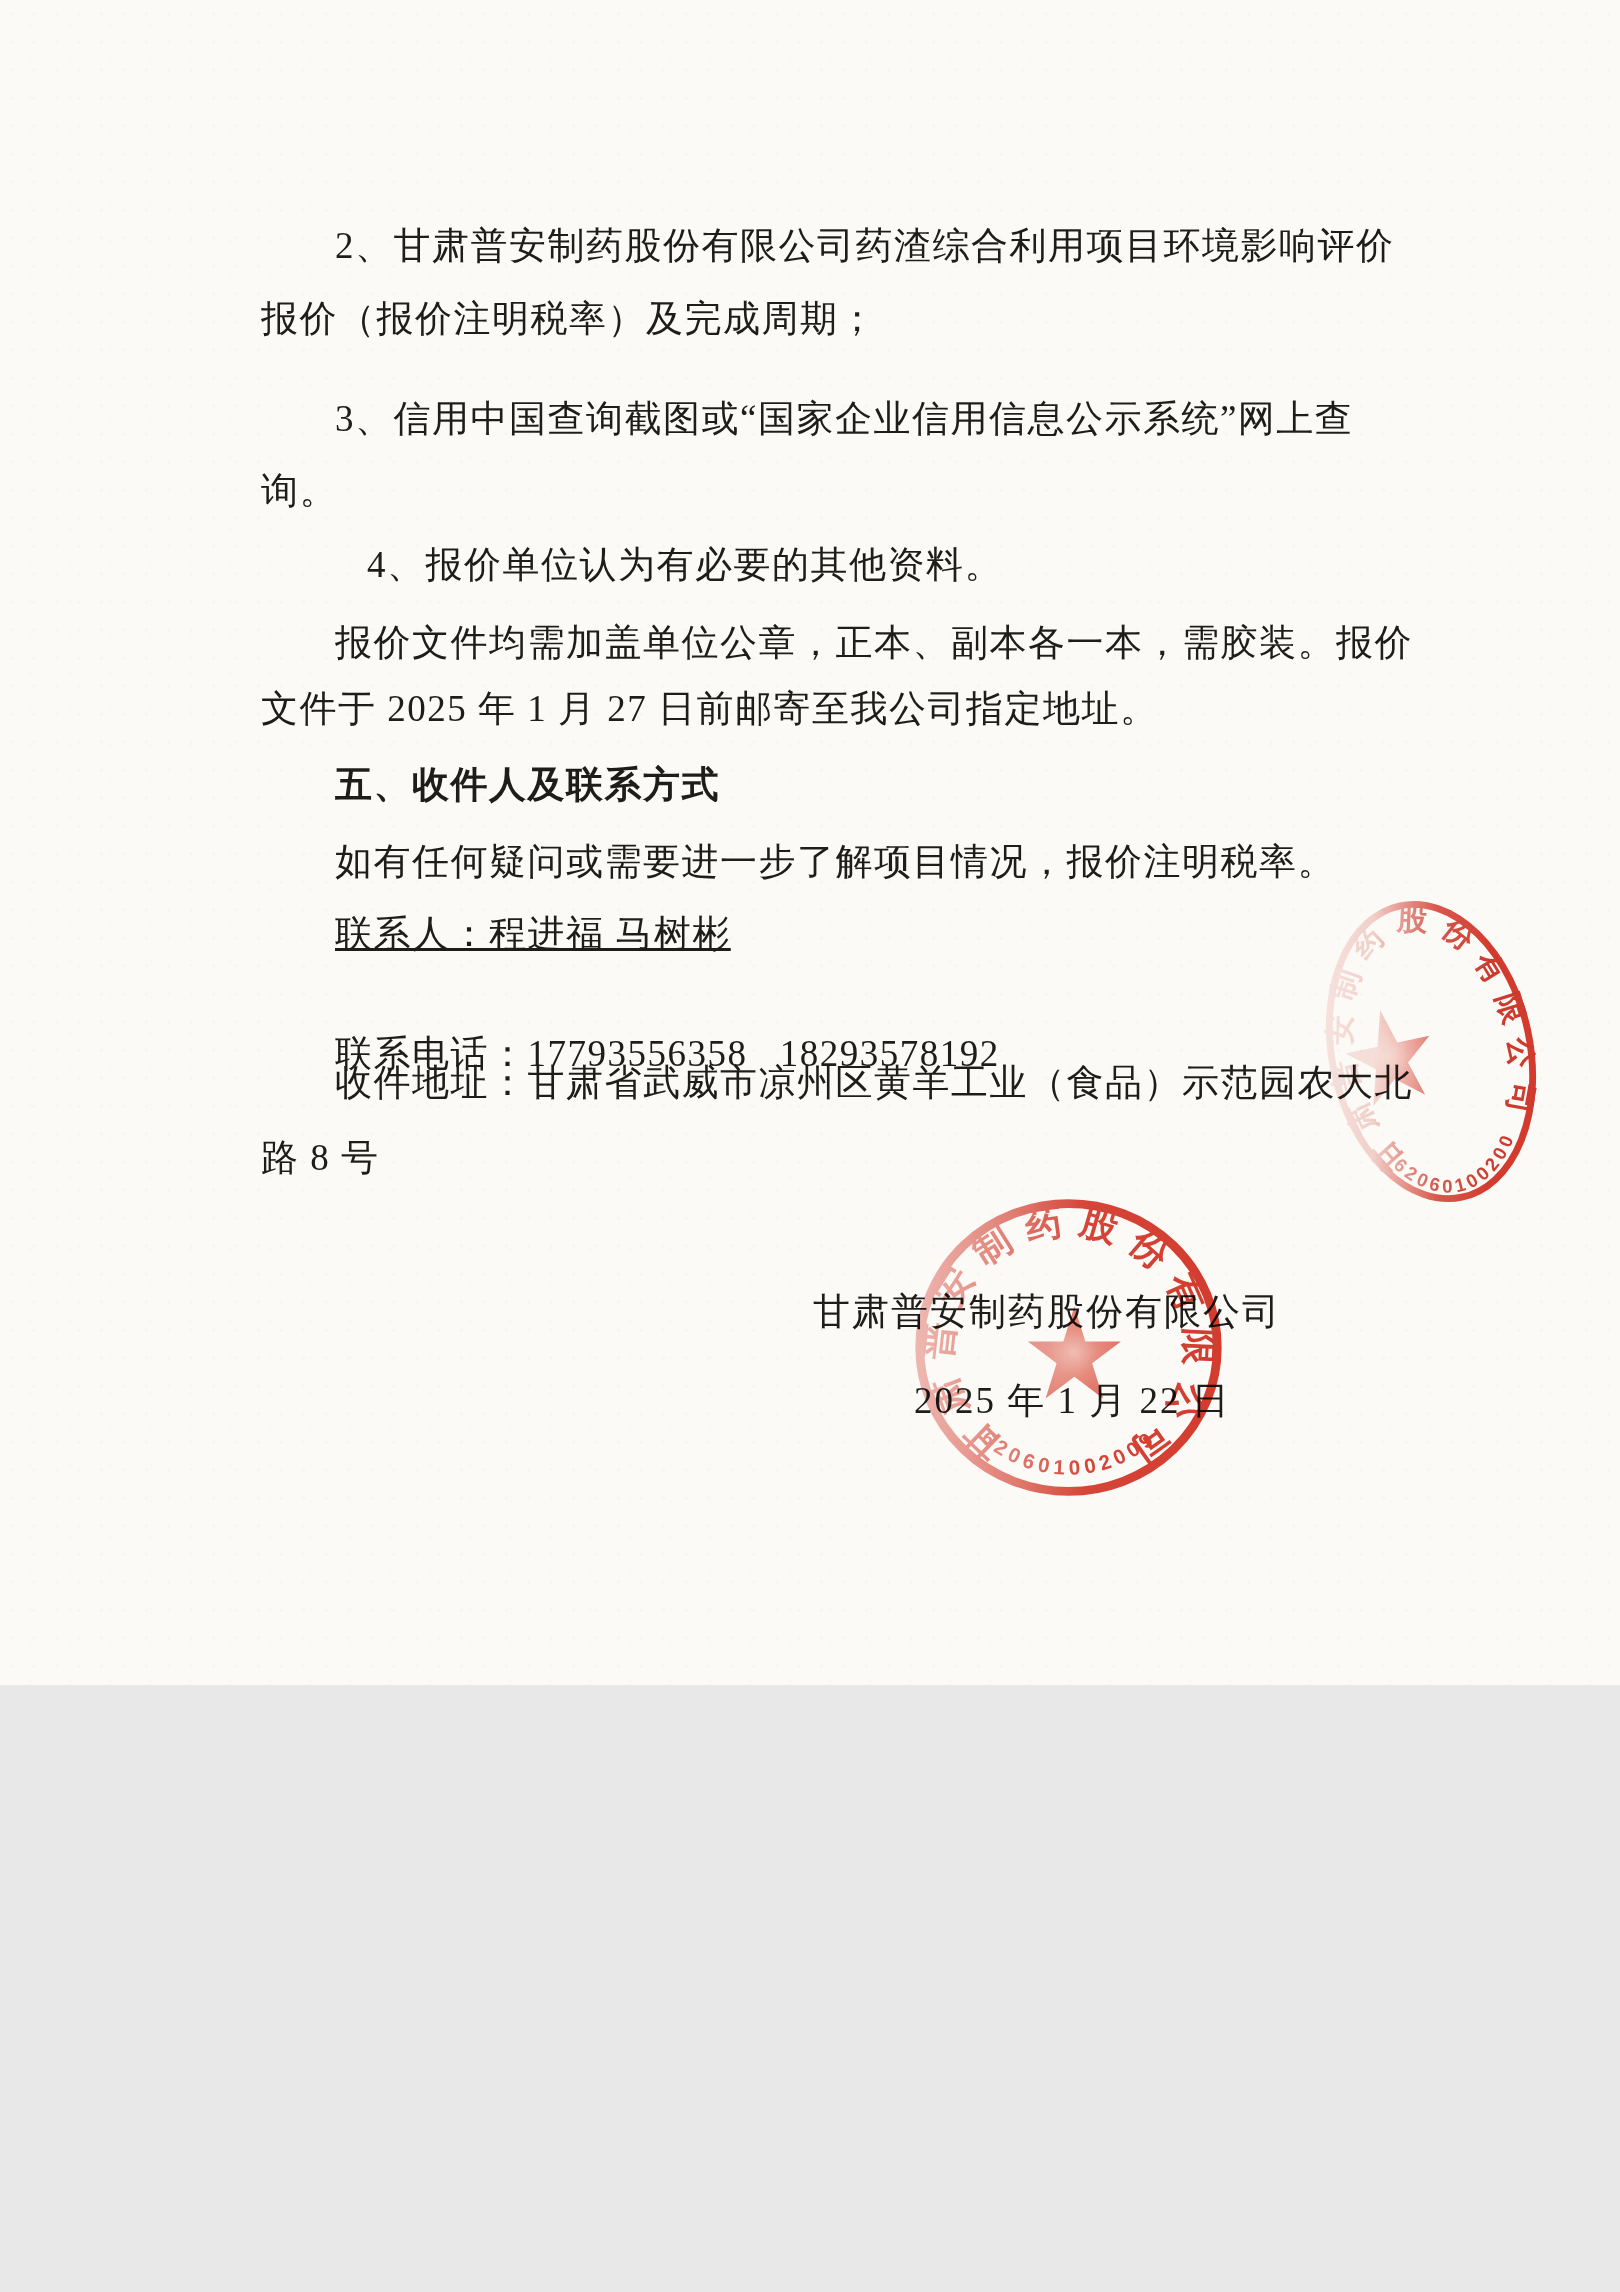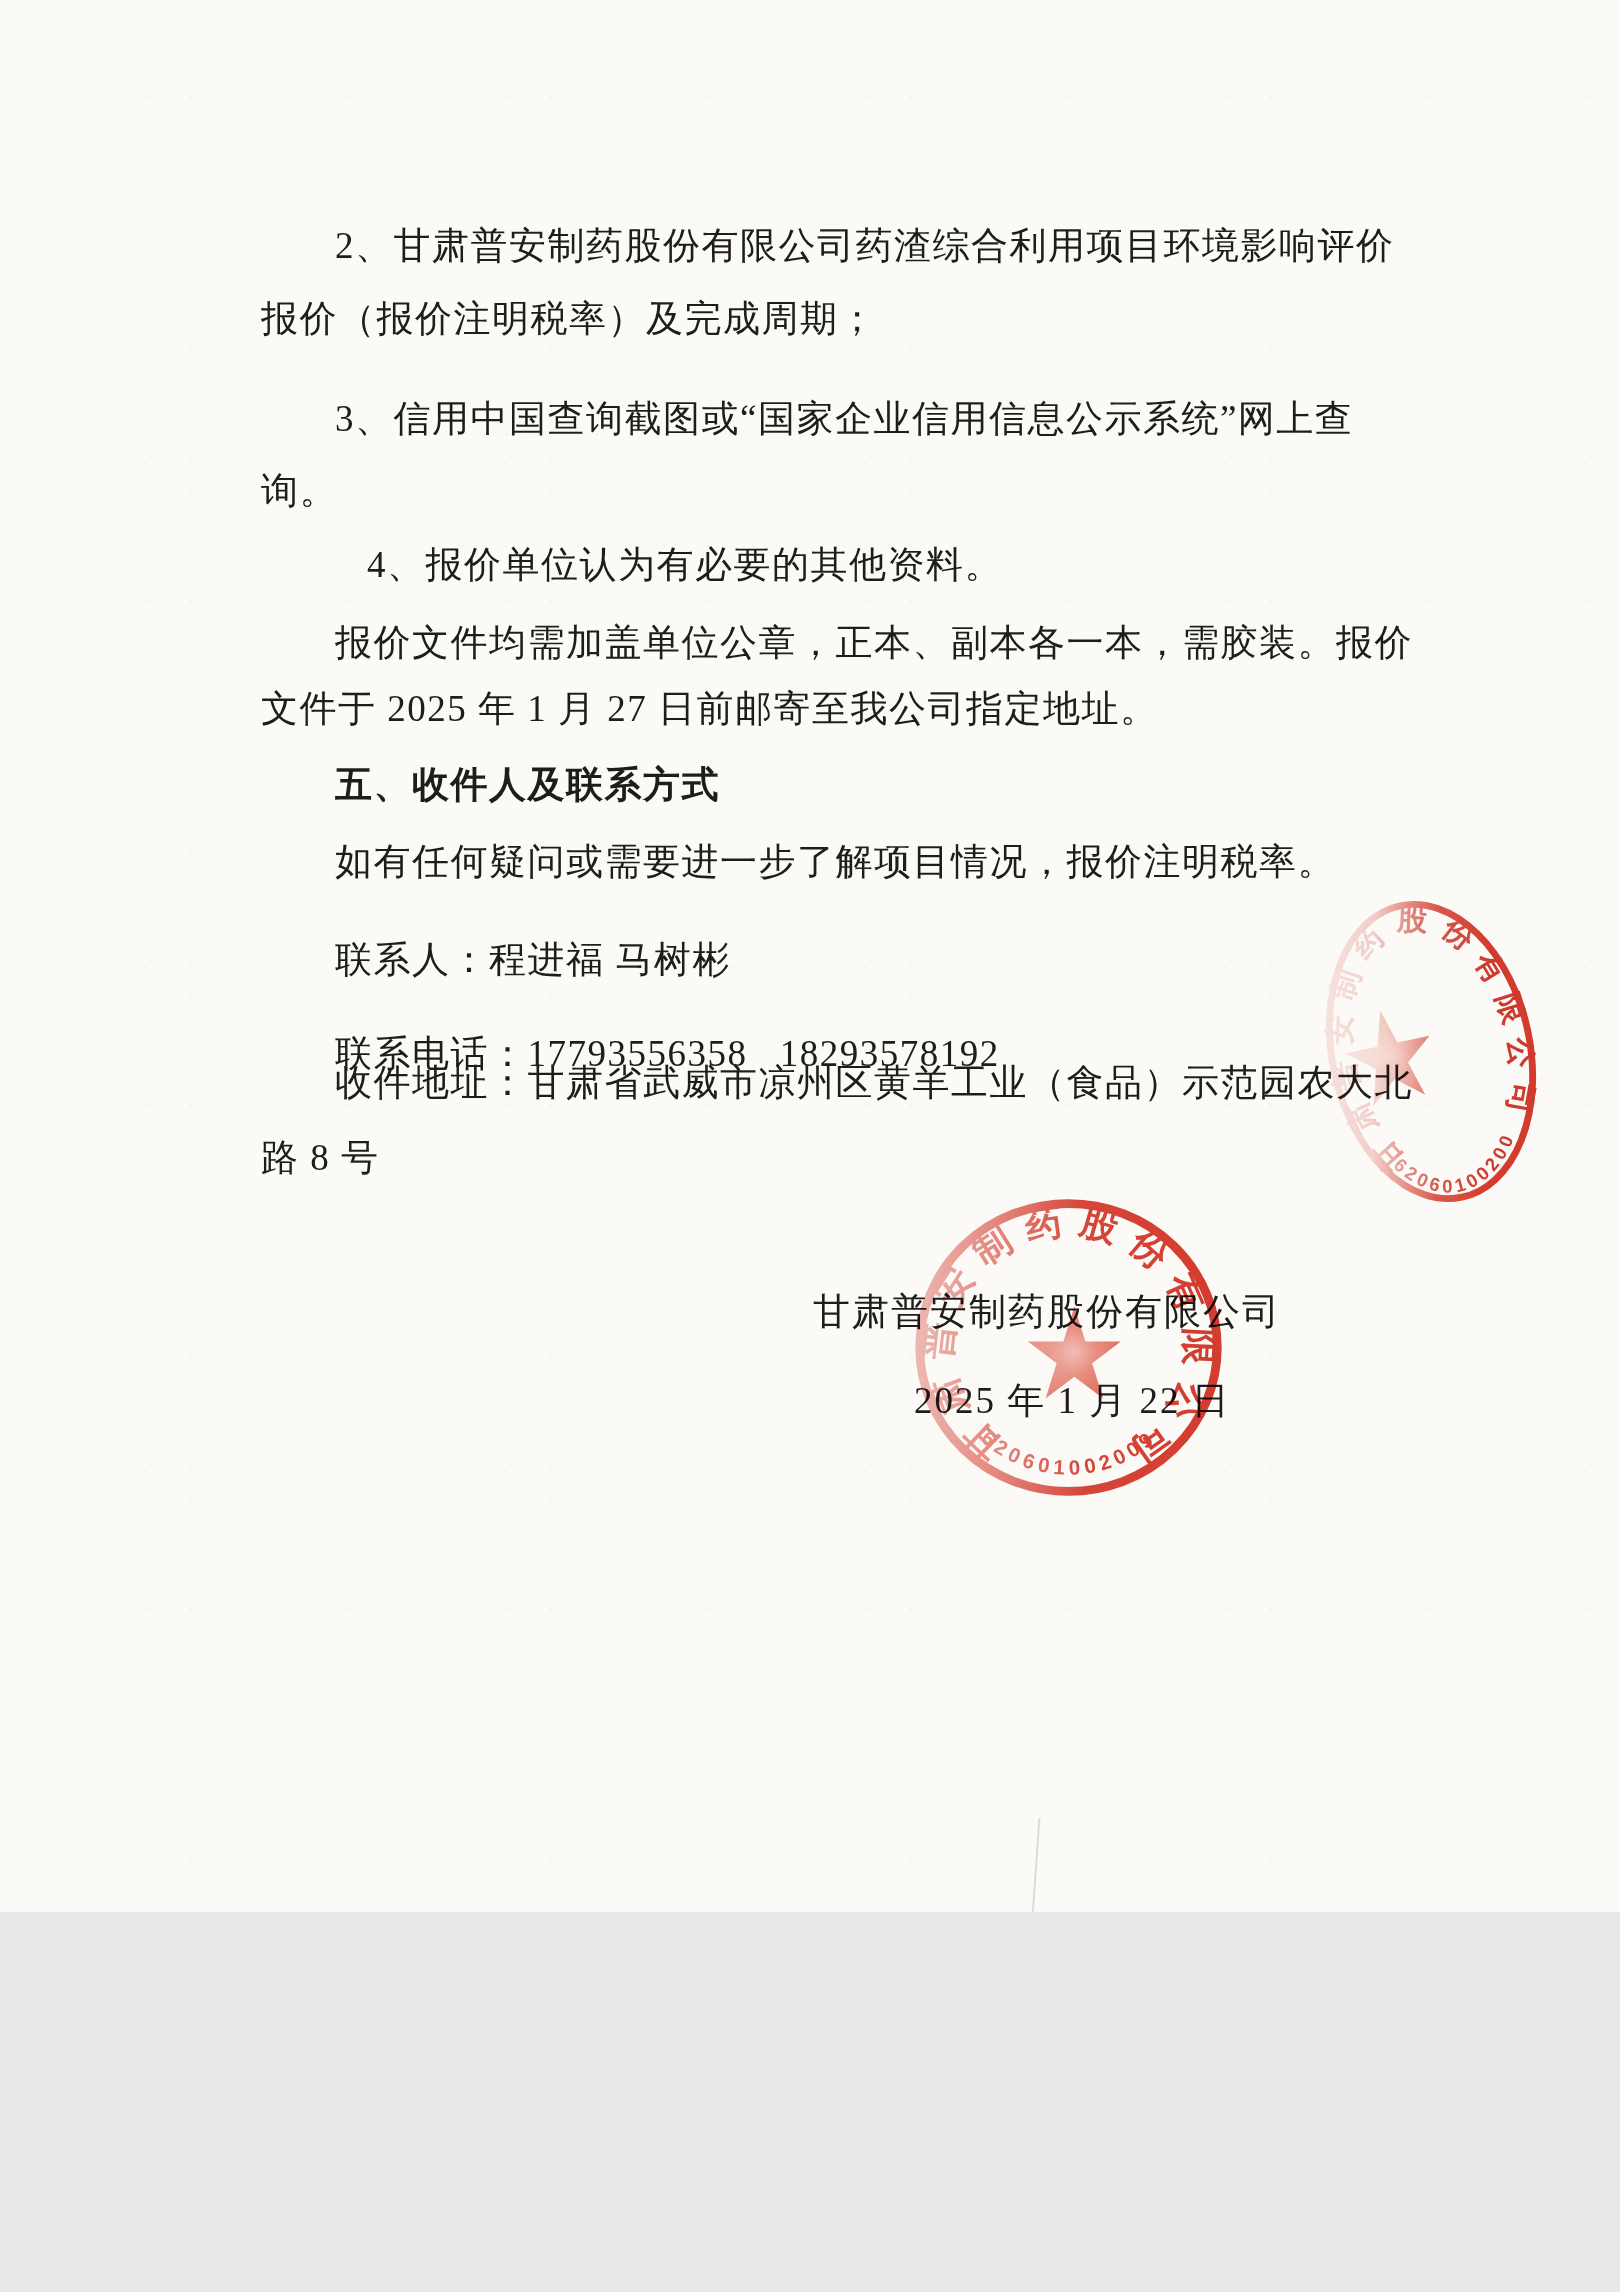--- a/index.html
+++ b/index.html
@@ -5,7 +5,7 @@
   html,body { margin:0; padding:0; background:#e8e8e8; }
   .page {
     position:relative;
-    width:1620px; height:1912px;
+    width:1620px; height:1685px;
     margin:0 auto;
     background:#fbfaf6;
     background-image:

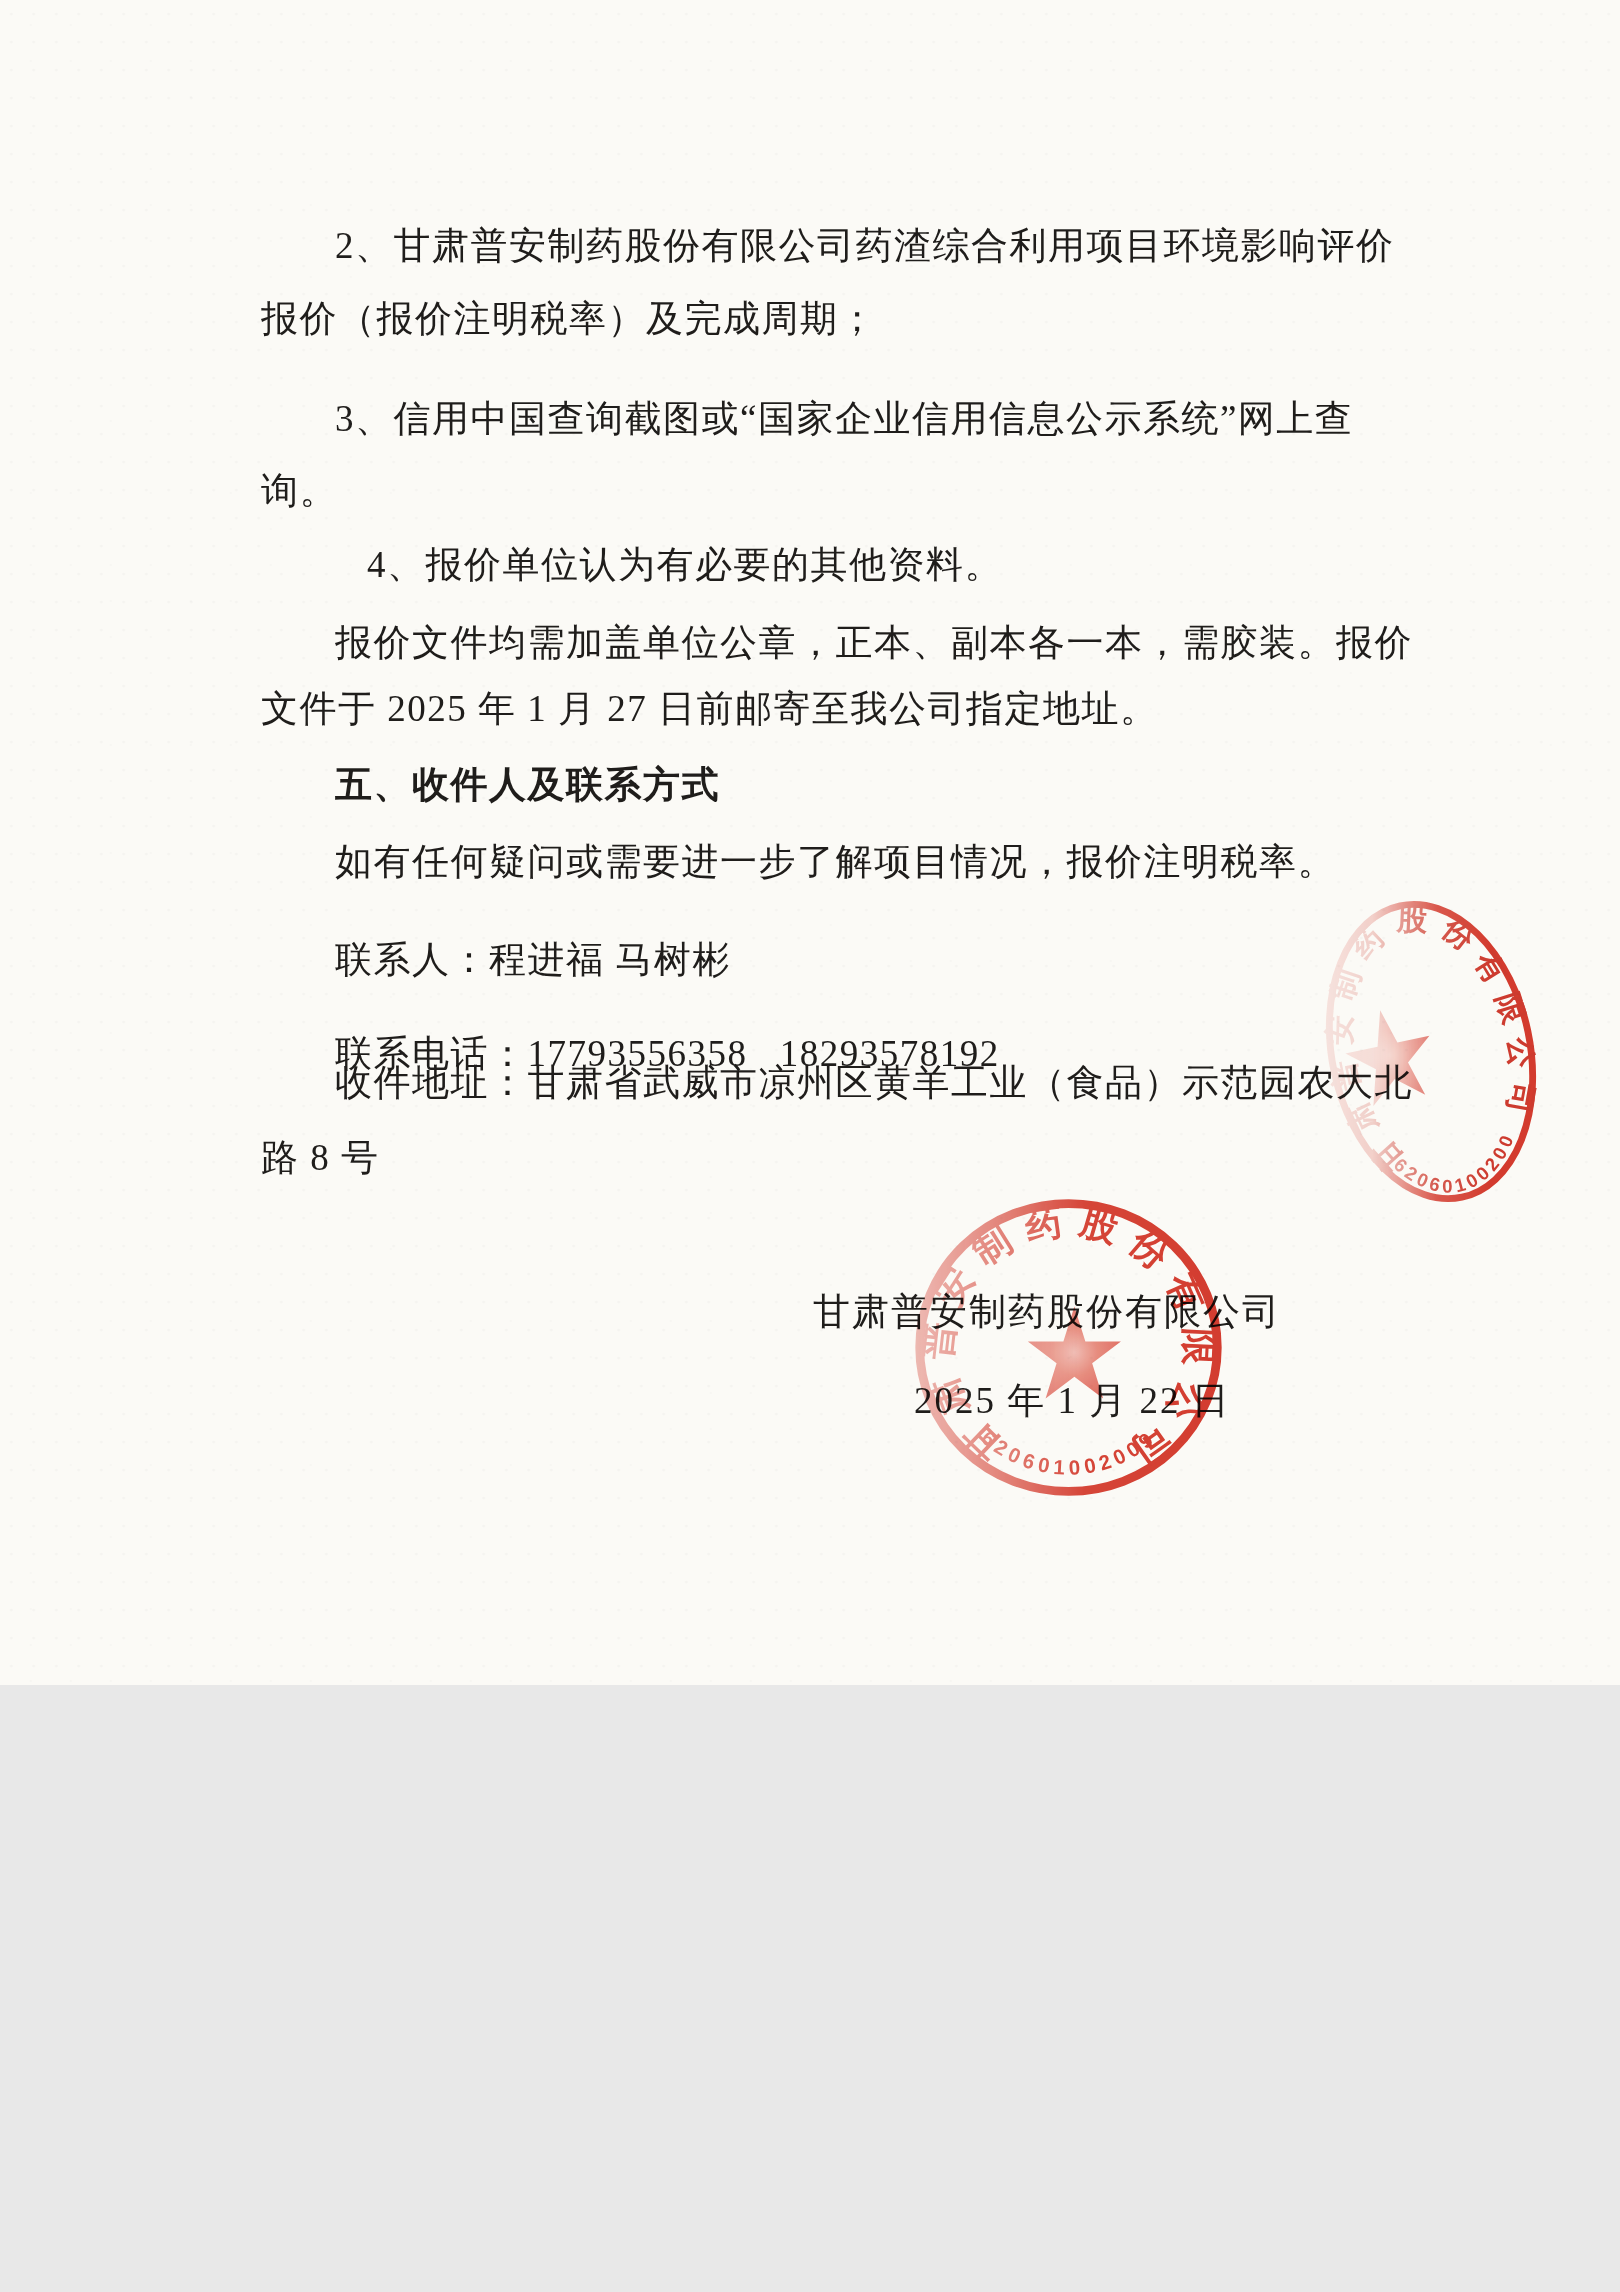--- a/index.html
+++ b/index.html
@@ -71,7 +71,7 @@
       <div class="doc-line" style="top: 689px;">文件于 2025 年 1 月 27 日前邮寄至我公司指定地址。</div>
       <div class="doc-line indent bold" style="top: 765px;">五、收件人及联系方式</div>
       <div class="doc-line indent" style="top: 842px;">如有任何疑问或需要进一步了解项目情况，报价注明税率。</div>
-      <div class="doc-line indent" style="top: 940px;">联系人：程进福 马树彬</div>
+      <div class="doc-line indent" style="top: 914px; text-decoration: underline;">联系人：程进福 马树彬</div>
       <div class="doc-line indent" style="top: 1034px;">联系电话：17793556358   18293578192</div>
       <div class="doc-line indent" style="top: 1063px;">收件地址：甘肃省武威市凉州区黄羊工业（食品）示范园农大北</div>
       <div class="doc-line" style="top: 1138px;">路 8 号</div>

